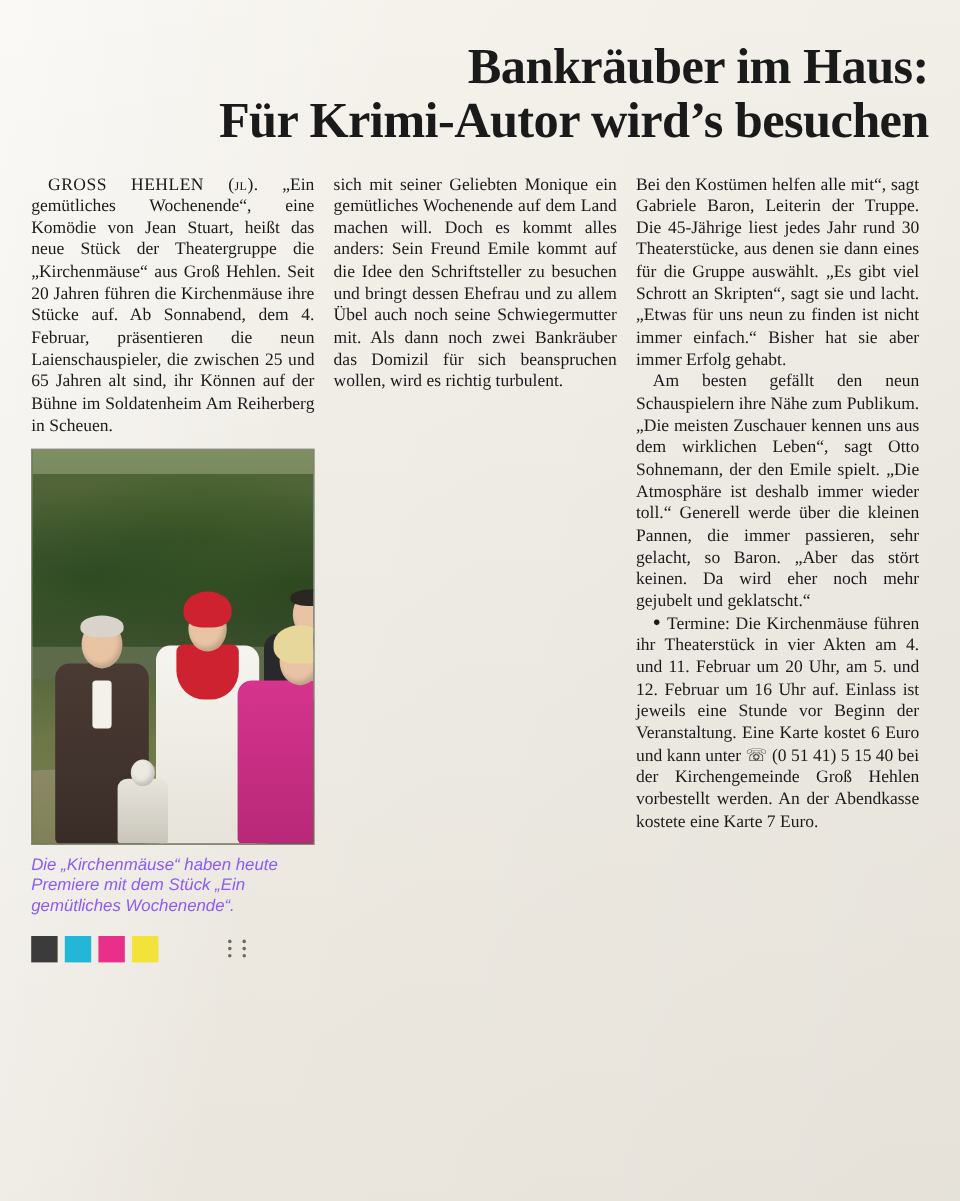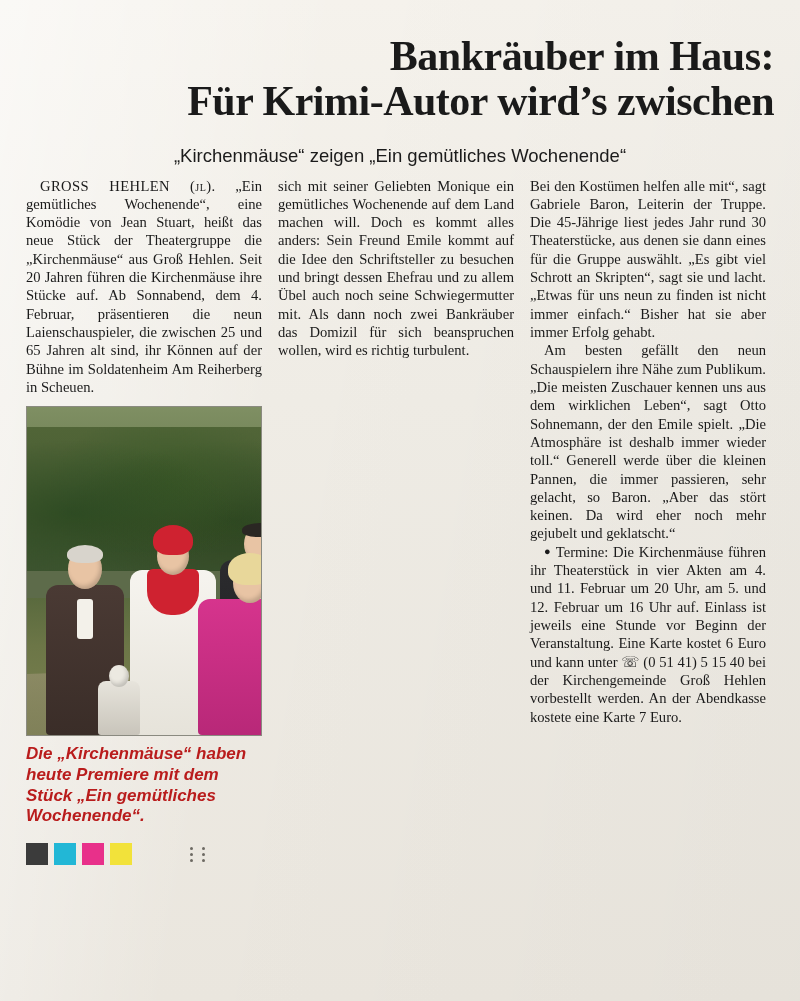--- a/index.html
+++ b/index.html
@@ -220,7 +220,7 @@
 
   <h1 class="headline">
     <span class="line1">Bankräuber im Haus:</span>
-    <span class="line2">Für Krimi-Autor wird’s zwischen</span>
+    <span class="line2">Für Krimi-Autor wird’s besuchen</span>
   </h1>
 
   <div class="subhead">„Kirchenmäuse“ zeigen „Ein gemütliches Wochenende“</div>

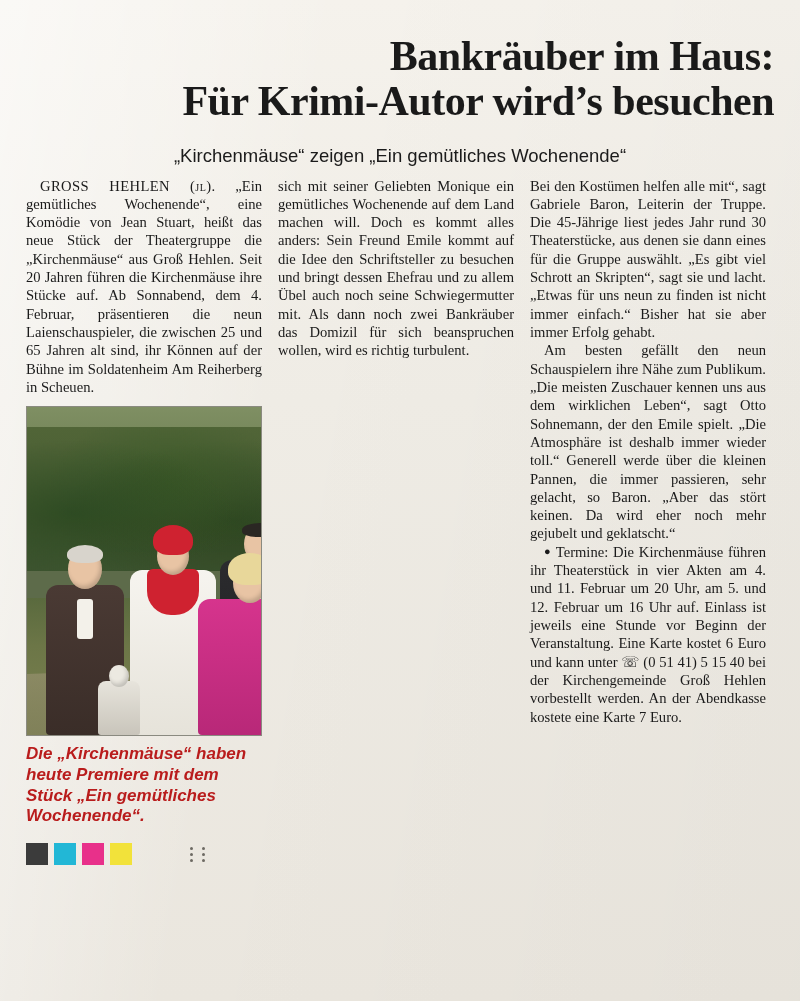--- a/index.html
+++ b/index.html
@@ -223,7 +223,6 @@
     <span class="line2">Für Krimi-Autor wird’s besuchen</span>
   </h1>
 
-  <div class="subhead">„Kirchenmäuse“ zeigen „Ein gemütliches Wochenende“</div>
 
   <div class="columns">
 

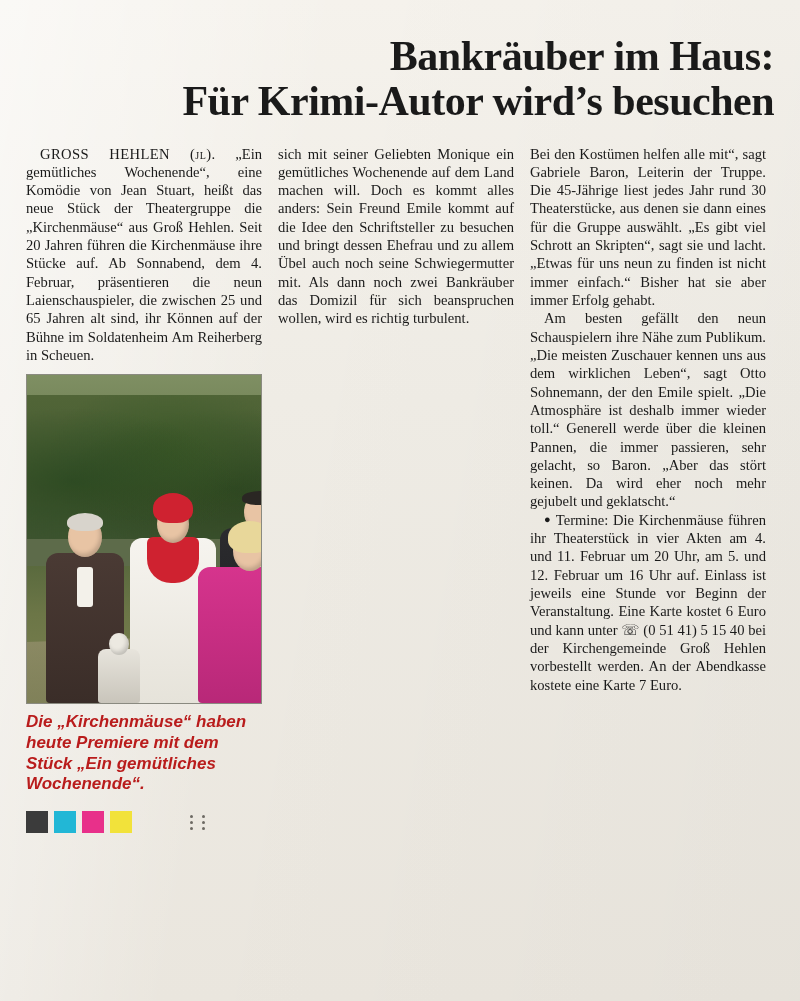--- a/index.html
+++ b/index.html
@@ -174,12 +174,11 @@
   }
   .caption {
     font-family: "Liberation Sans", sans-serif;
-    font-size: 17px;
+    font-size: 14px;
     font-style: italic;
     line-height: 1.22;
     margin-top: 8px;
-    color: #b91c1c;
-    font-weight: bold;
+    color: #8b5cf6;
   }
   
   .regbar {

